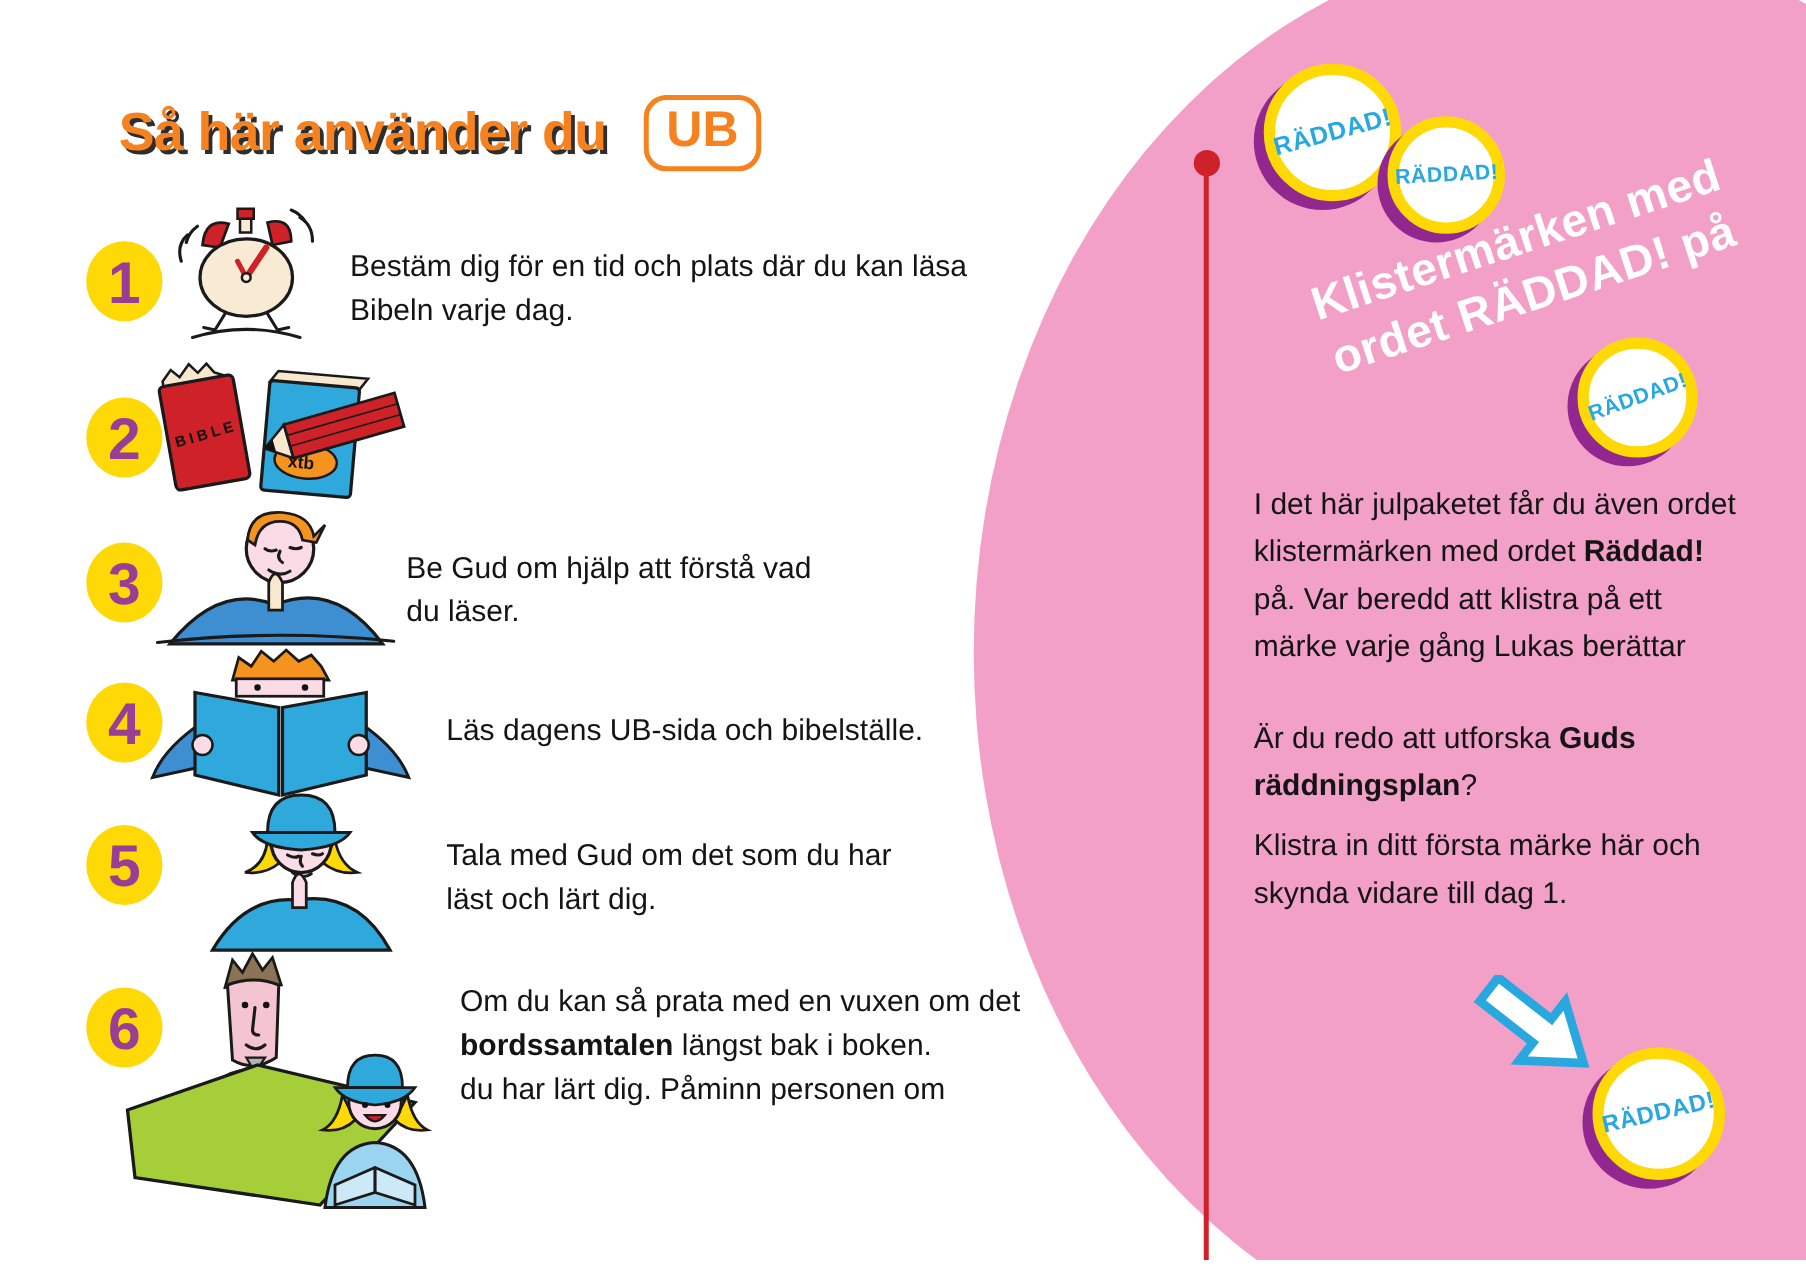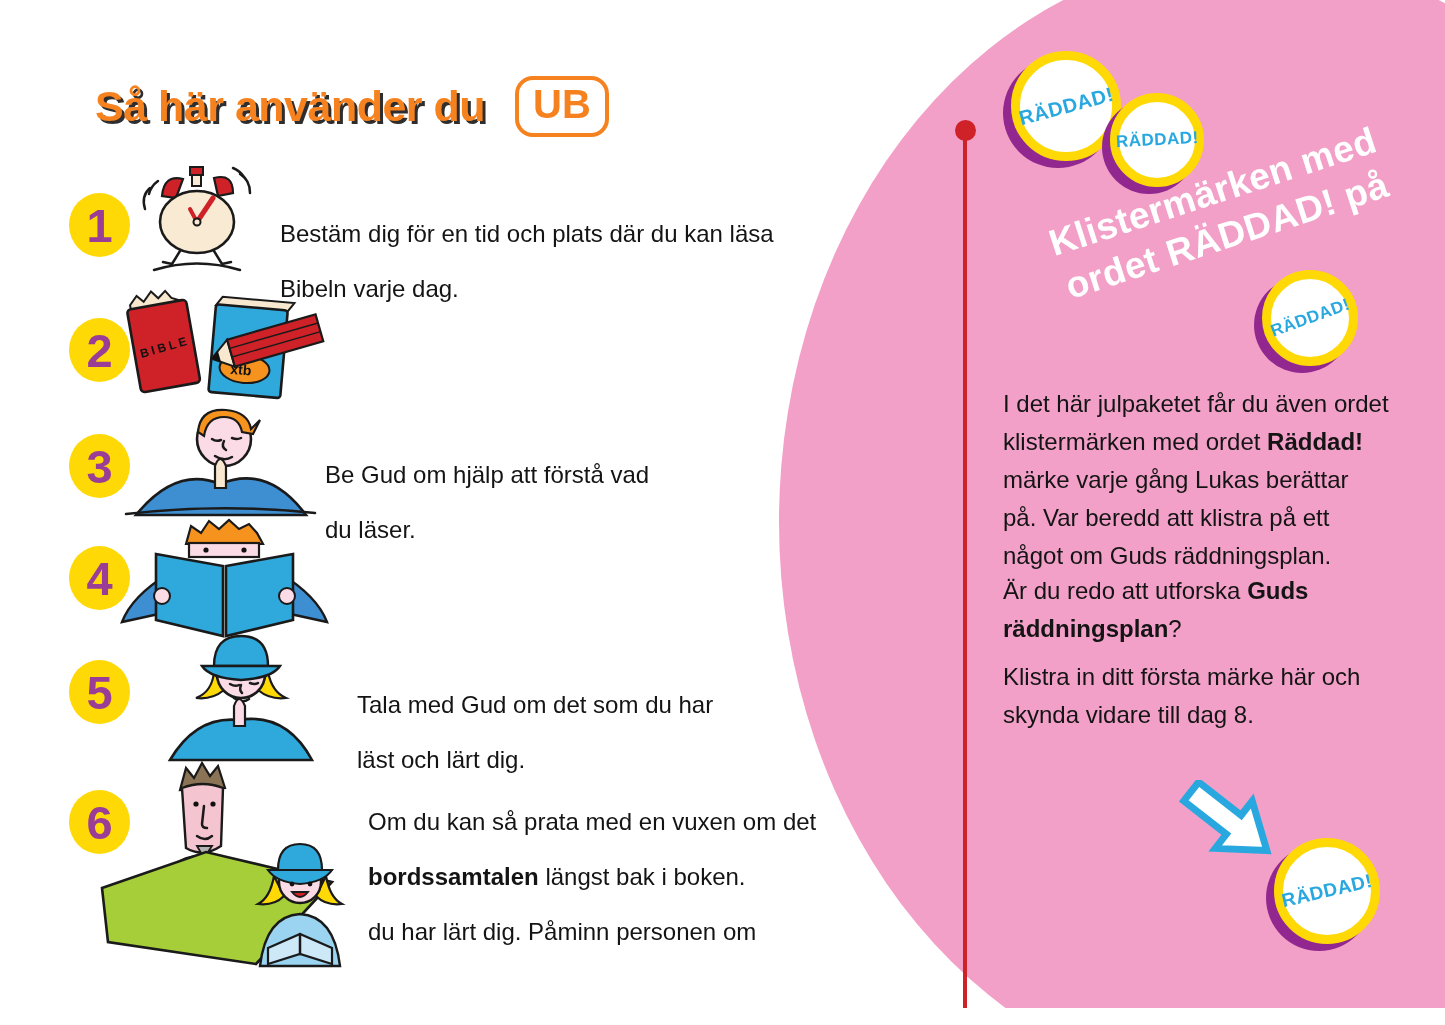--- a/index.html
+++ b/index.html
@@ -24,7 +24,7 @@
     display:flex;align-items:center;justify-content:center;
   }
   .step-text{position:absolute;font-size:24px;line-height:35px;color:#141414;}
-  .step-line{display:block;white-space:nowrap;margin-top:20px;}
+  .step-line{display:block;white-space:nowrap;}
   .icon{position:absolute;}
   svg .ln{stroke:#1a1a1a;stroke-width:2.5;fill:none;stroke-linecap:round;}
   

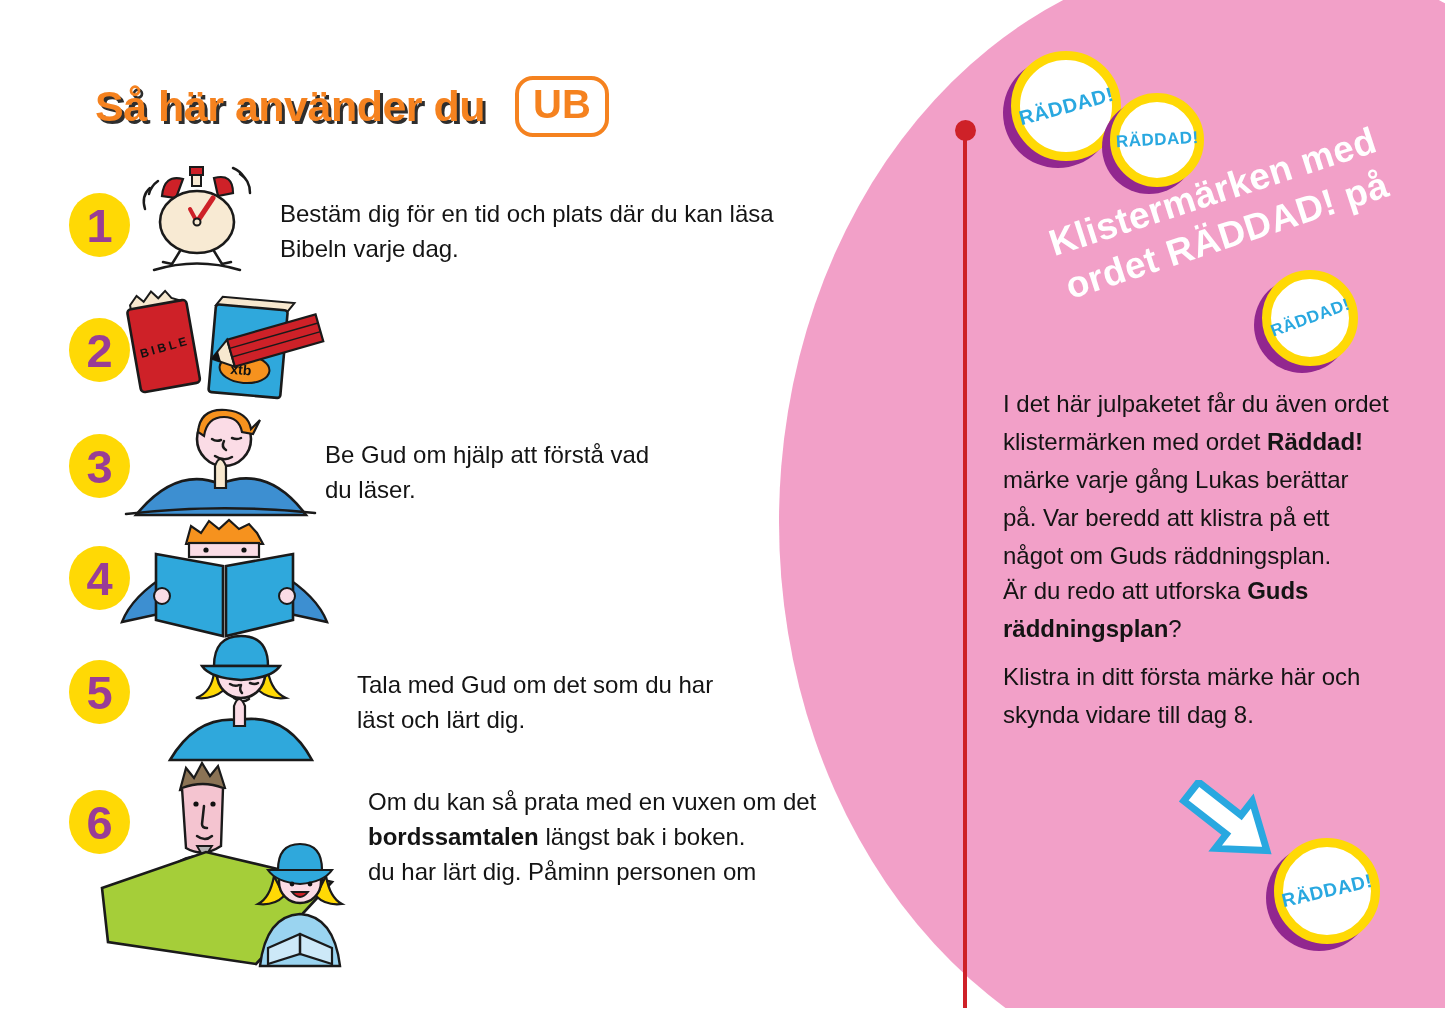--- a/index.html
+++ b/index.html
@@ -223,8 +223,8 @@
   <div class="panel-par p1">
     <span class="pl">I det här julpaketet får du även ordet</span>
     <span class="pl"><span>klistermärken med ordet </span><b>Räddad!</b></span>
+    <span class="pl">på. Var beredd att klistra på ett</span>
     <span class="pl">märke varje gång Lukas berättar</span>
-    <span class="pl">på. Var beredd att klistra på ett</span>
     <span class="pl">något om Guds räddningsplan.</span>
   </div>
 

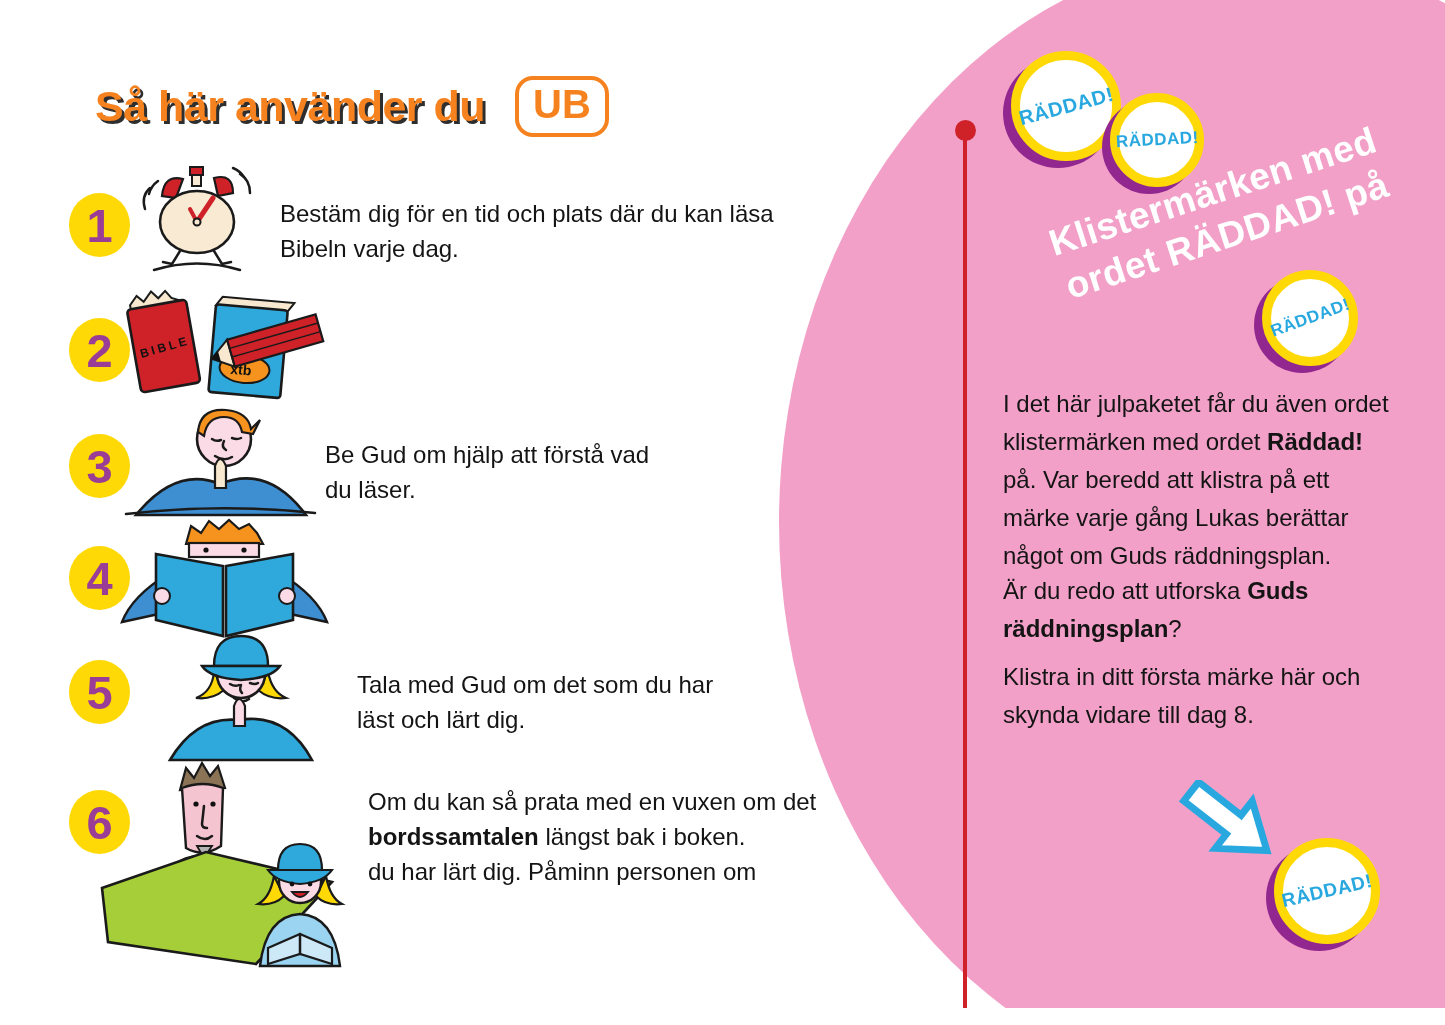--- a/index.html
+++ b/index.html
@@ -225,7 +225,6 @@
     <span class="pl"><span>klistermärken med ordet </span><b>Räddad!</b></span>
     <span class="pl">på. Var beredd att klistra på ett</span>
     <span class="pl">märke varje gång Lukas berättar</span>
-    <span class="pl">något om Guds räddningsplan.</span>
   </div>
 
   <div class="panel-par p2">

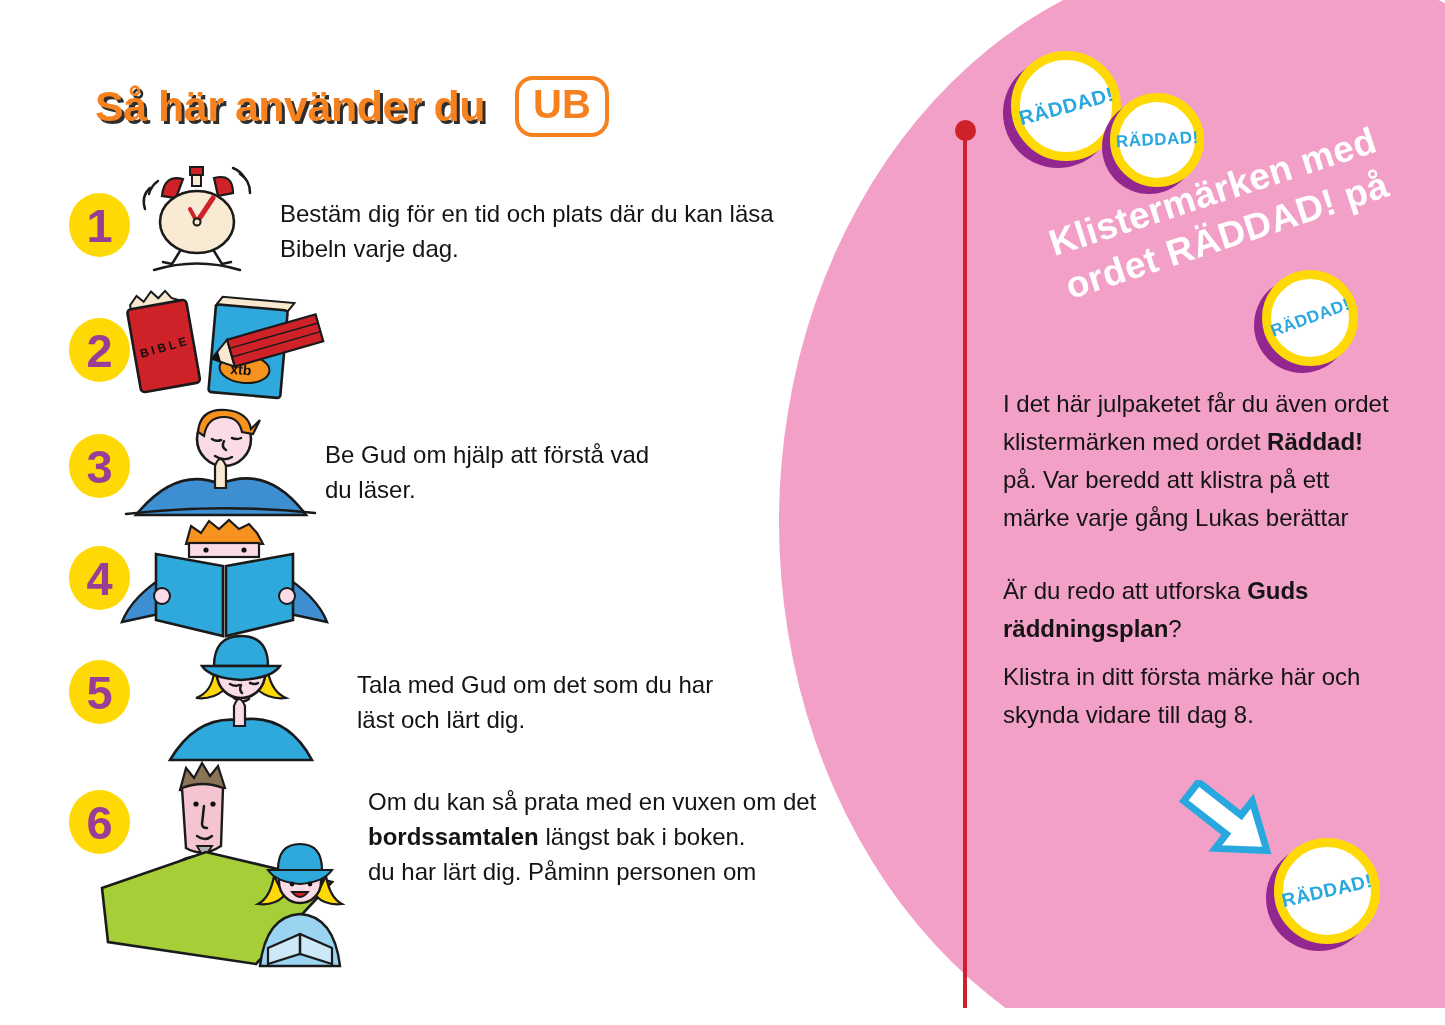--- a/index.html
+++ b/index.html
@@ -188,6 +188,9 @@
     <span class="step-line">Be Gud om hjälp att förstå vad</span>
     <span class="step-line">du läser.</span>
   </div>
+  <div class="step-text" style="left:357px;top:567px;">
+    <span class="step-line">Läs dagens UB-sida och bibelställe.</span>
+  </div>
   <div class="step-text" style="left:357px;top:667px;">
     <span class="step-line">Tala med Gud om det som du har</span>
     <span class="step-line">läst och lärt dig.</span>

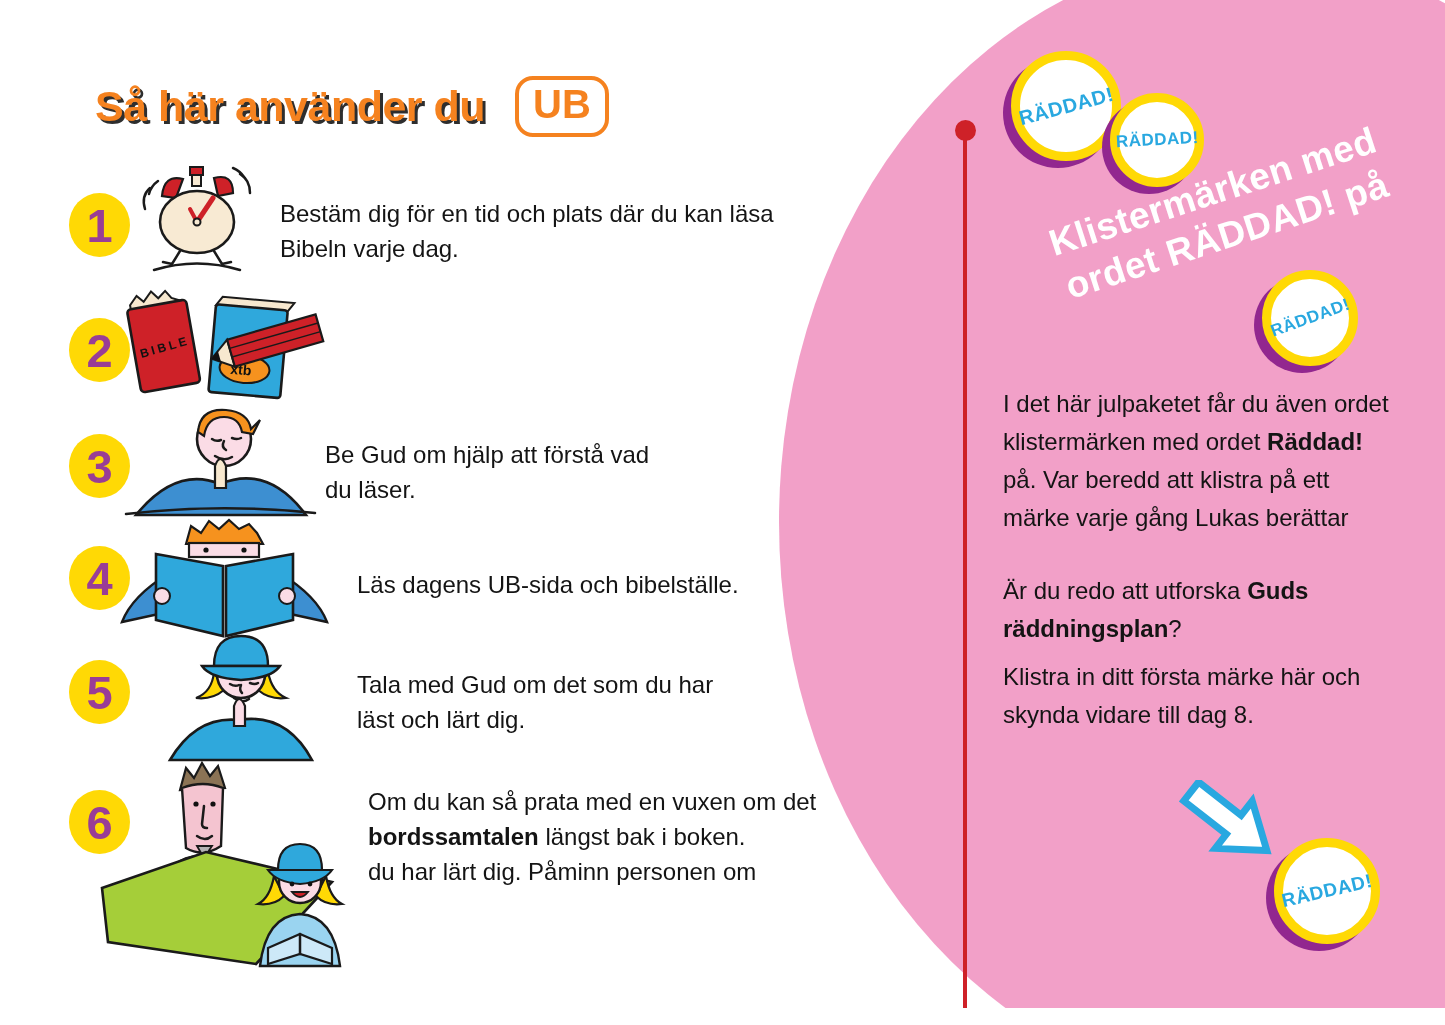--- a/index.html
+++ b/index.html
@@ -237,7 +237,7 @@
 
   <div class="panel-par p3">
     <span class="pl">Klistra in ditt första märke här och</span>
-    <span class="pl">skynda vidare till dag 8.</span>
+    <span class="pl">skynda vidare till dag 1.</span>
   </div>
 
   <div class="arrow-wrap">

